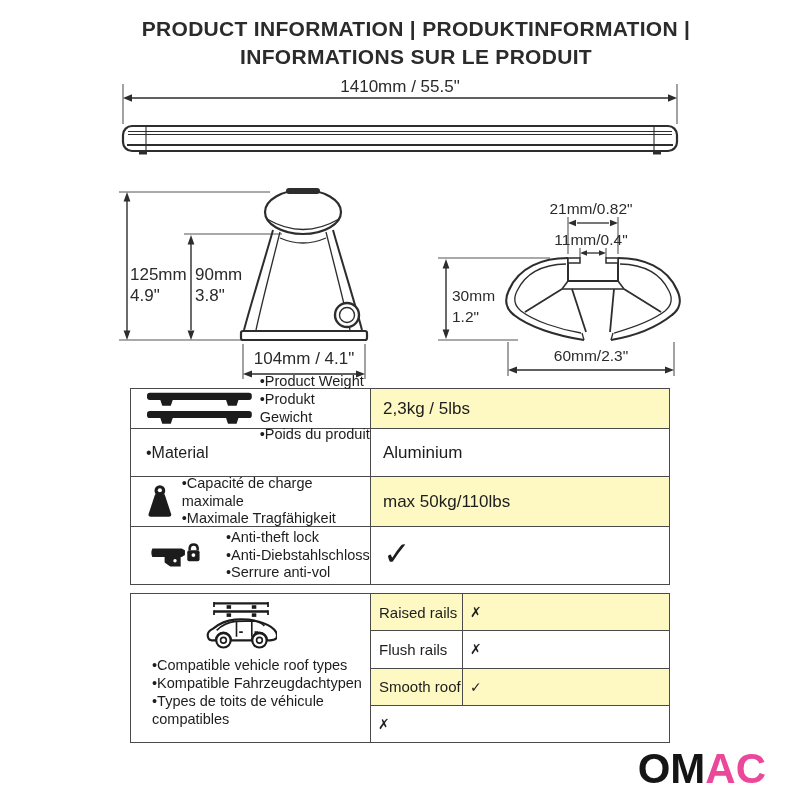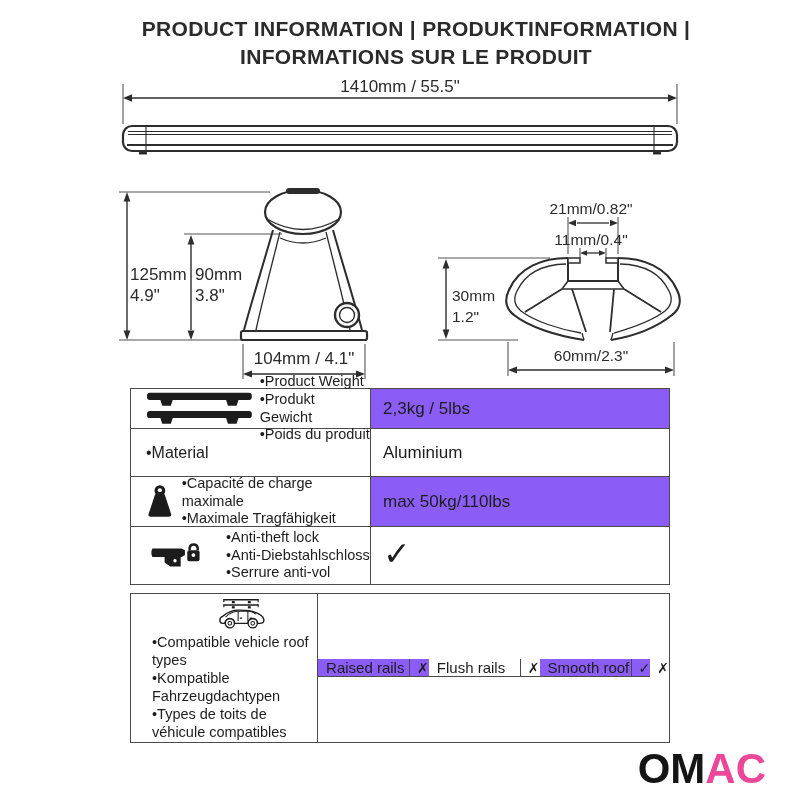--- a/index.html
+++ b/index.html
@@ -21,7 +21,7 @@
   .lcell{width:240px;border-right:1px solid #4a4a4a;box-sizing:border-box;
          display:flex;align-items:center;}
   .vcell{flex:1;display:flex;align-items:center;padding-left:12px;font-size:17px;color:#1d1d1d;}
-  .shaded{background:#8b5cf6;}
+  .shaded{background:#fef9c3;}
   .labels{font-size:14.5px;line-height:1.24;color:#1d1d1d;}
   .material-label{font-size:16px;padding-left:15px;color:#1d1d1d;}
   .bigcheck{font-size:33px;font-weight:bold;line-height:1;padding-bottom:4px;

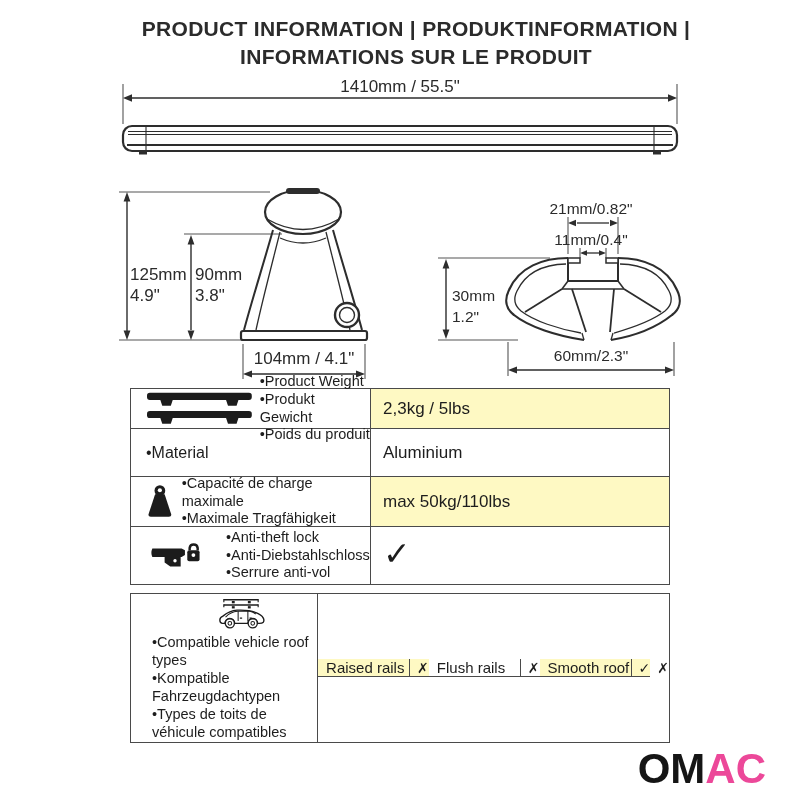--- a/index.html
+++ b/index.html
@@ -32,7 +32,7 @@
              display:flex;flex-direction:column;padding-top:3px;}
   .roof-left .labels{padding-left:21px;margin-top:4px;}
   .caricon{margin-left:74px;}
-  .roof-right{flex:1;display:flex;flex-direction:row;align-items:center;}
+  .roof-right{flex:1;display:flex;flex-direction:column;}
   .orow{flex:1;display:flex;border-bottom:1px solid #4a4a4a;box-sizing:border-box;}
   .orow:last-child{border-bottom:none;}
   .ncell{width:92px;border-right:1px solid #4a4a4a;box-sizing:border-box;

